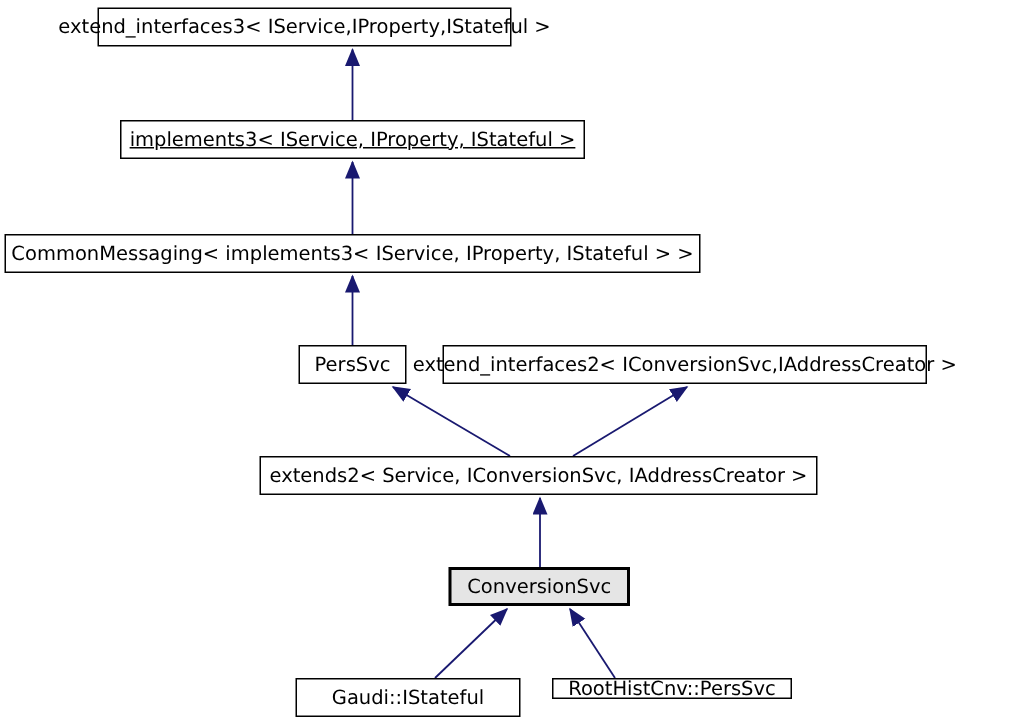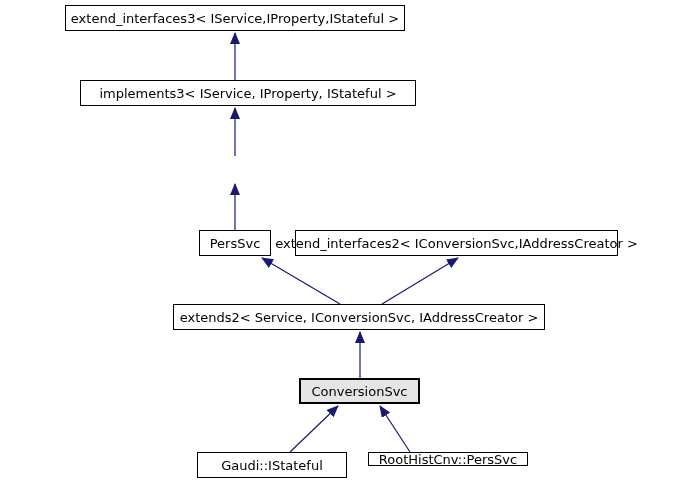--- a/index.html
+++ b/index.html
@@ -67,7 +67,7 @@
       <line x1="410" y1="452" x2="380" y2="406" marker-end="url(#arrow)"></line>
     </svg>
 
-  <div class="node" style="left: 65px; top: 5px; width: 340px; height: 26px;">extend_interfaces3&lt; IService,IProperty,IStateful &gt;</div>
+  <div class="node" style="left: 65px; top: 5px; width: 276px; height: 26px;">extend_interfaces3&lt; IService,IProperty,IStateful &gt;</div>
 
   <div class="node" style="left: 80px; top: 80px; width: 336px; height: 26px;">implements3&lt; IService, IProperty, IStateful &gt;</div>
 

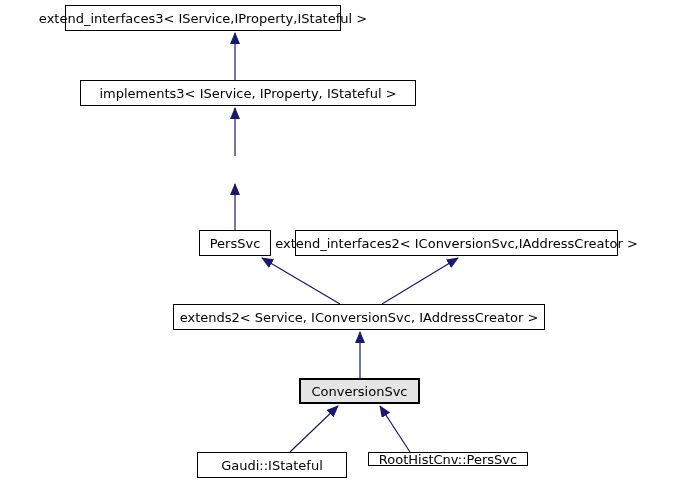--- a/index.html
+++ b/index.html
@@ -69,7 +69,7 @@
 
   <div class="node" style="left: 65px; top: 5px; width: 276px; height: 26px;">extend_interfaces3&lt; IService,IProperty,IStateful &gt;</div>
 
-  <div class="node" style="left: 80px; top: 80px; width: 336px; height: 26px;">implements3&lt; IService, IProperty, IStateful &gt;</div>
+  <div class="node" style="left: 80px; top: 80px; width: 310px; height: 26px; text-decoration: underline;">implements3&lt; IService, IProperty, IStateful &gt;</div>
 
 
   <div class="node" style="left: 199px; top: 230px; width: 72px; height: 26px;">PersSvc</div>

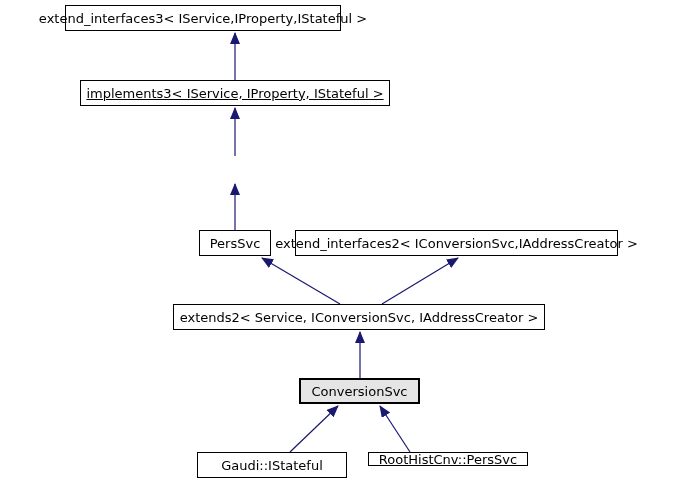--- a/index.html
+++ b/index.html
@@ -71,6 +71,7 @@
 
   <div class="node" style="left: 80px; top: 80px; width: 310px; height: 26px; text-decoration: underline;">implements3&lt; IService, IProperty, IStateful &gt;</div>
 
+  <div class="node" style="left: 3px; top: 156px; width: 464px; height: 26px;">CommonMessaging&lt; implements3&lt; IService, IProperty, IStateful &gt; &gt;</div>
 
   <div class="node" style="left: 199px; top: 230px; width: 72px; height: 26px;">PersSvc</div>
 

